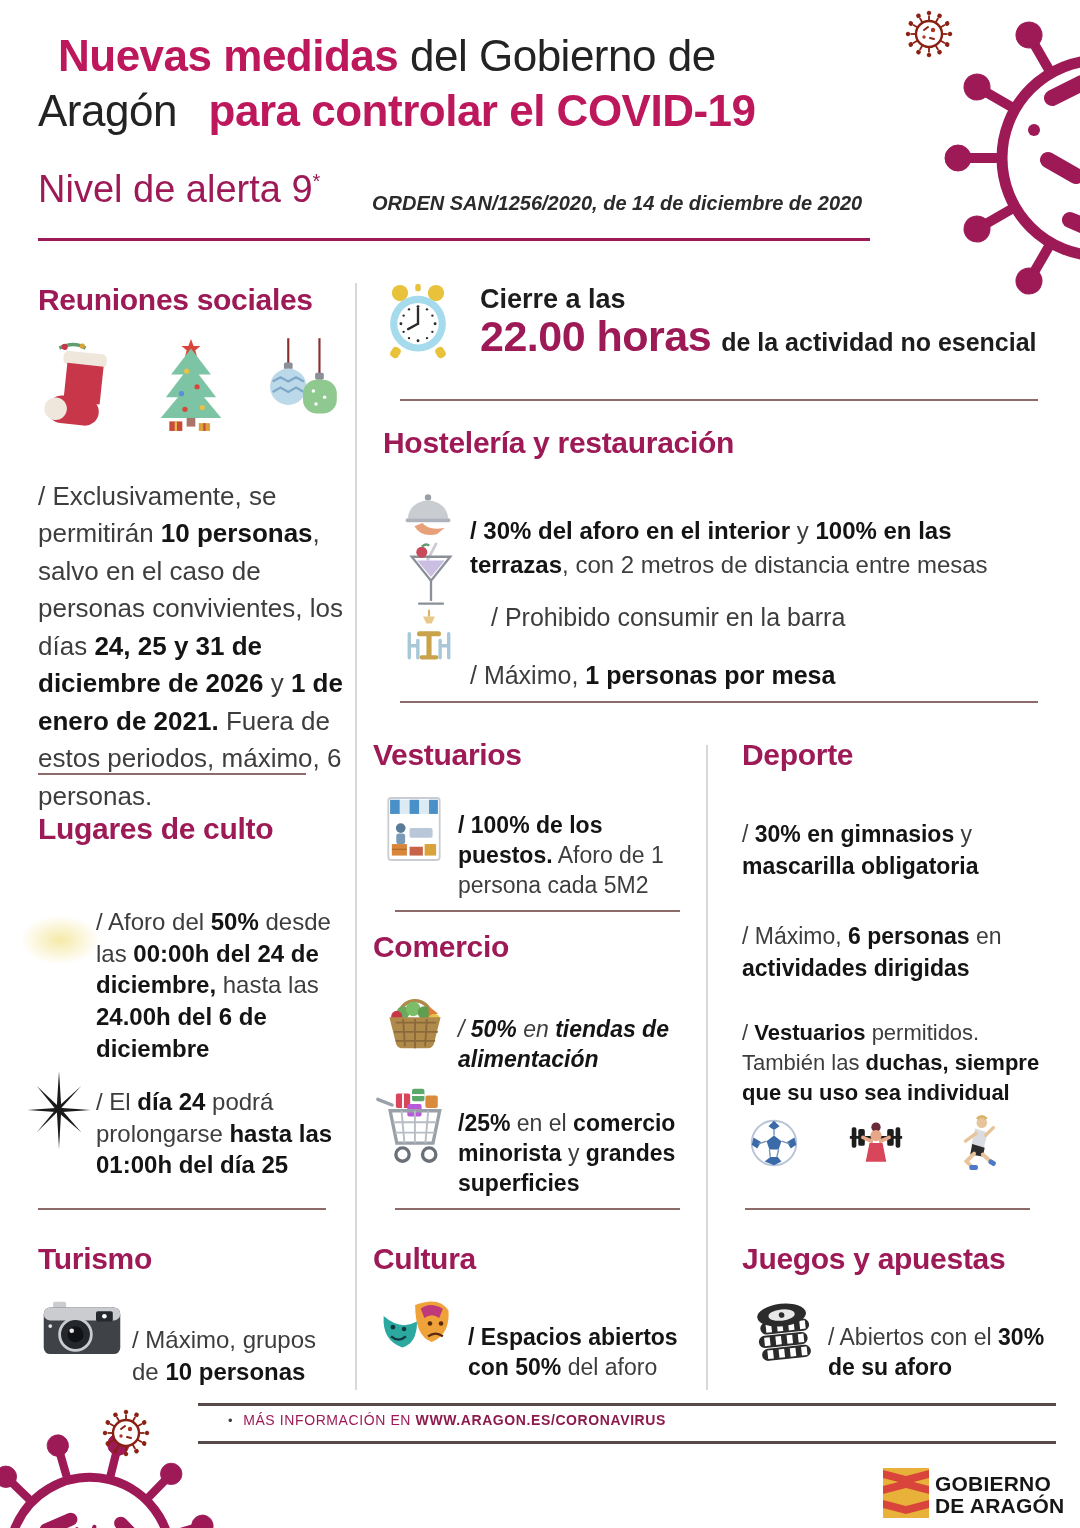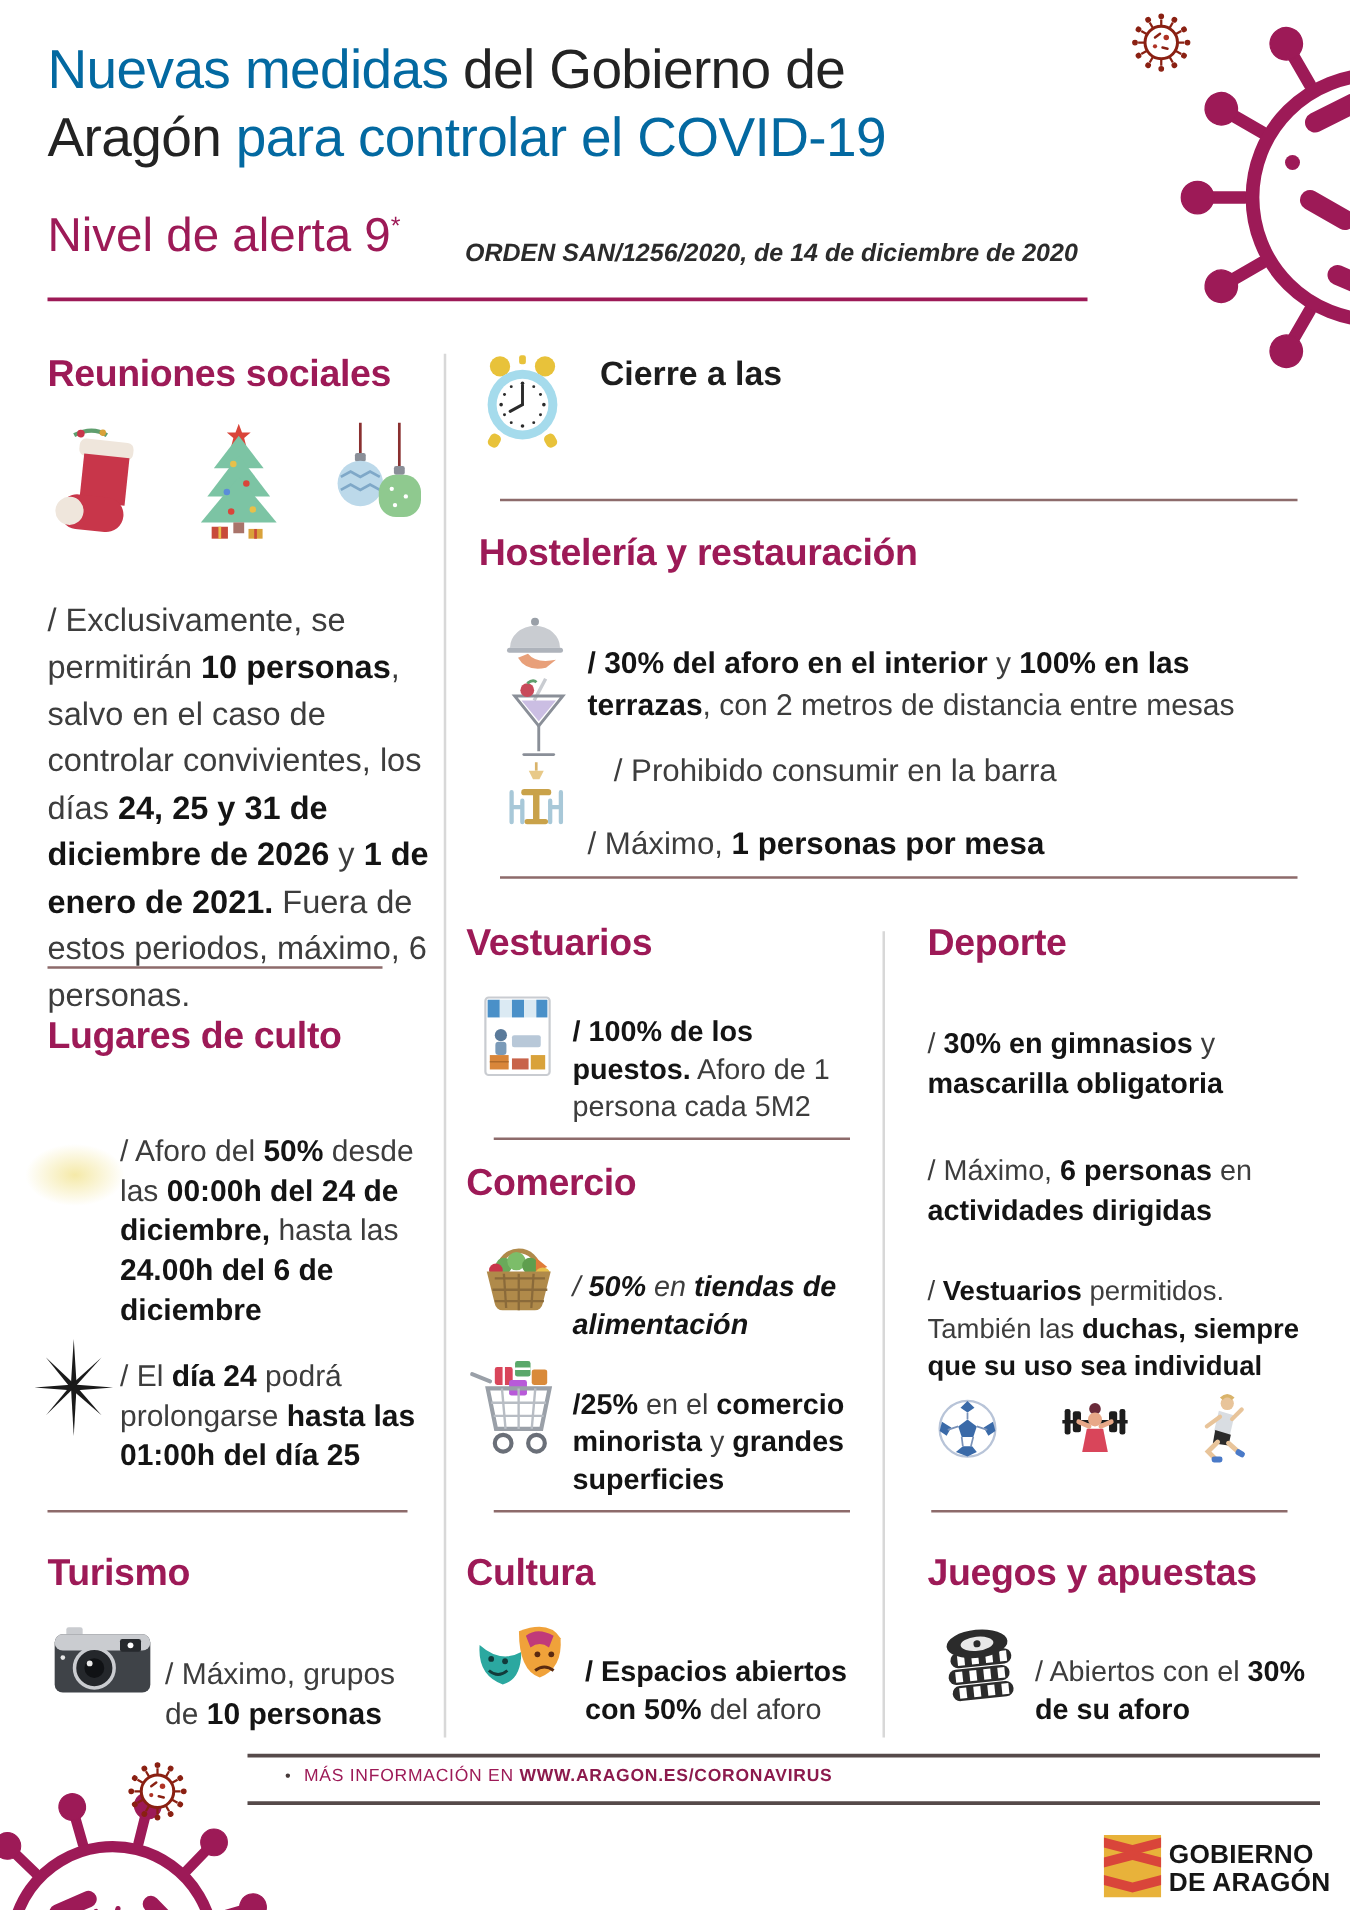--- a/index.html
+++ b/index.html
@@ -8,7 +8,7 @@
   b{font-weight:700;color:#141414;}
   
   .title{position:absolute;left:38px;top:28px;font-size:44px;line-height:1.26;font-weight:400;color:#232323;letter-spacing:-0.5px;}
-  .mb{color:#0369a1;font-weight:400;}
+  .mb{color:#be185d;font-weight:700;margin-left:20px;}
   .alert{position:absolute;left:38px;top:168px;font-size:38px;color:#9d1a57;font-weight:400;}
   .alert sup{font-size:20px;}
   .order{position:absolute;left:372px;top:192px;font-size:20px;font-style:italic;font-weight:700;color:#2b2b2b;}

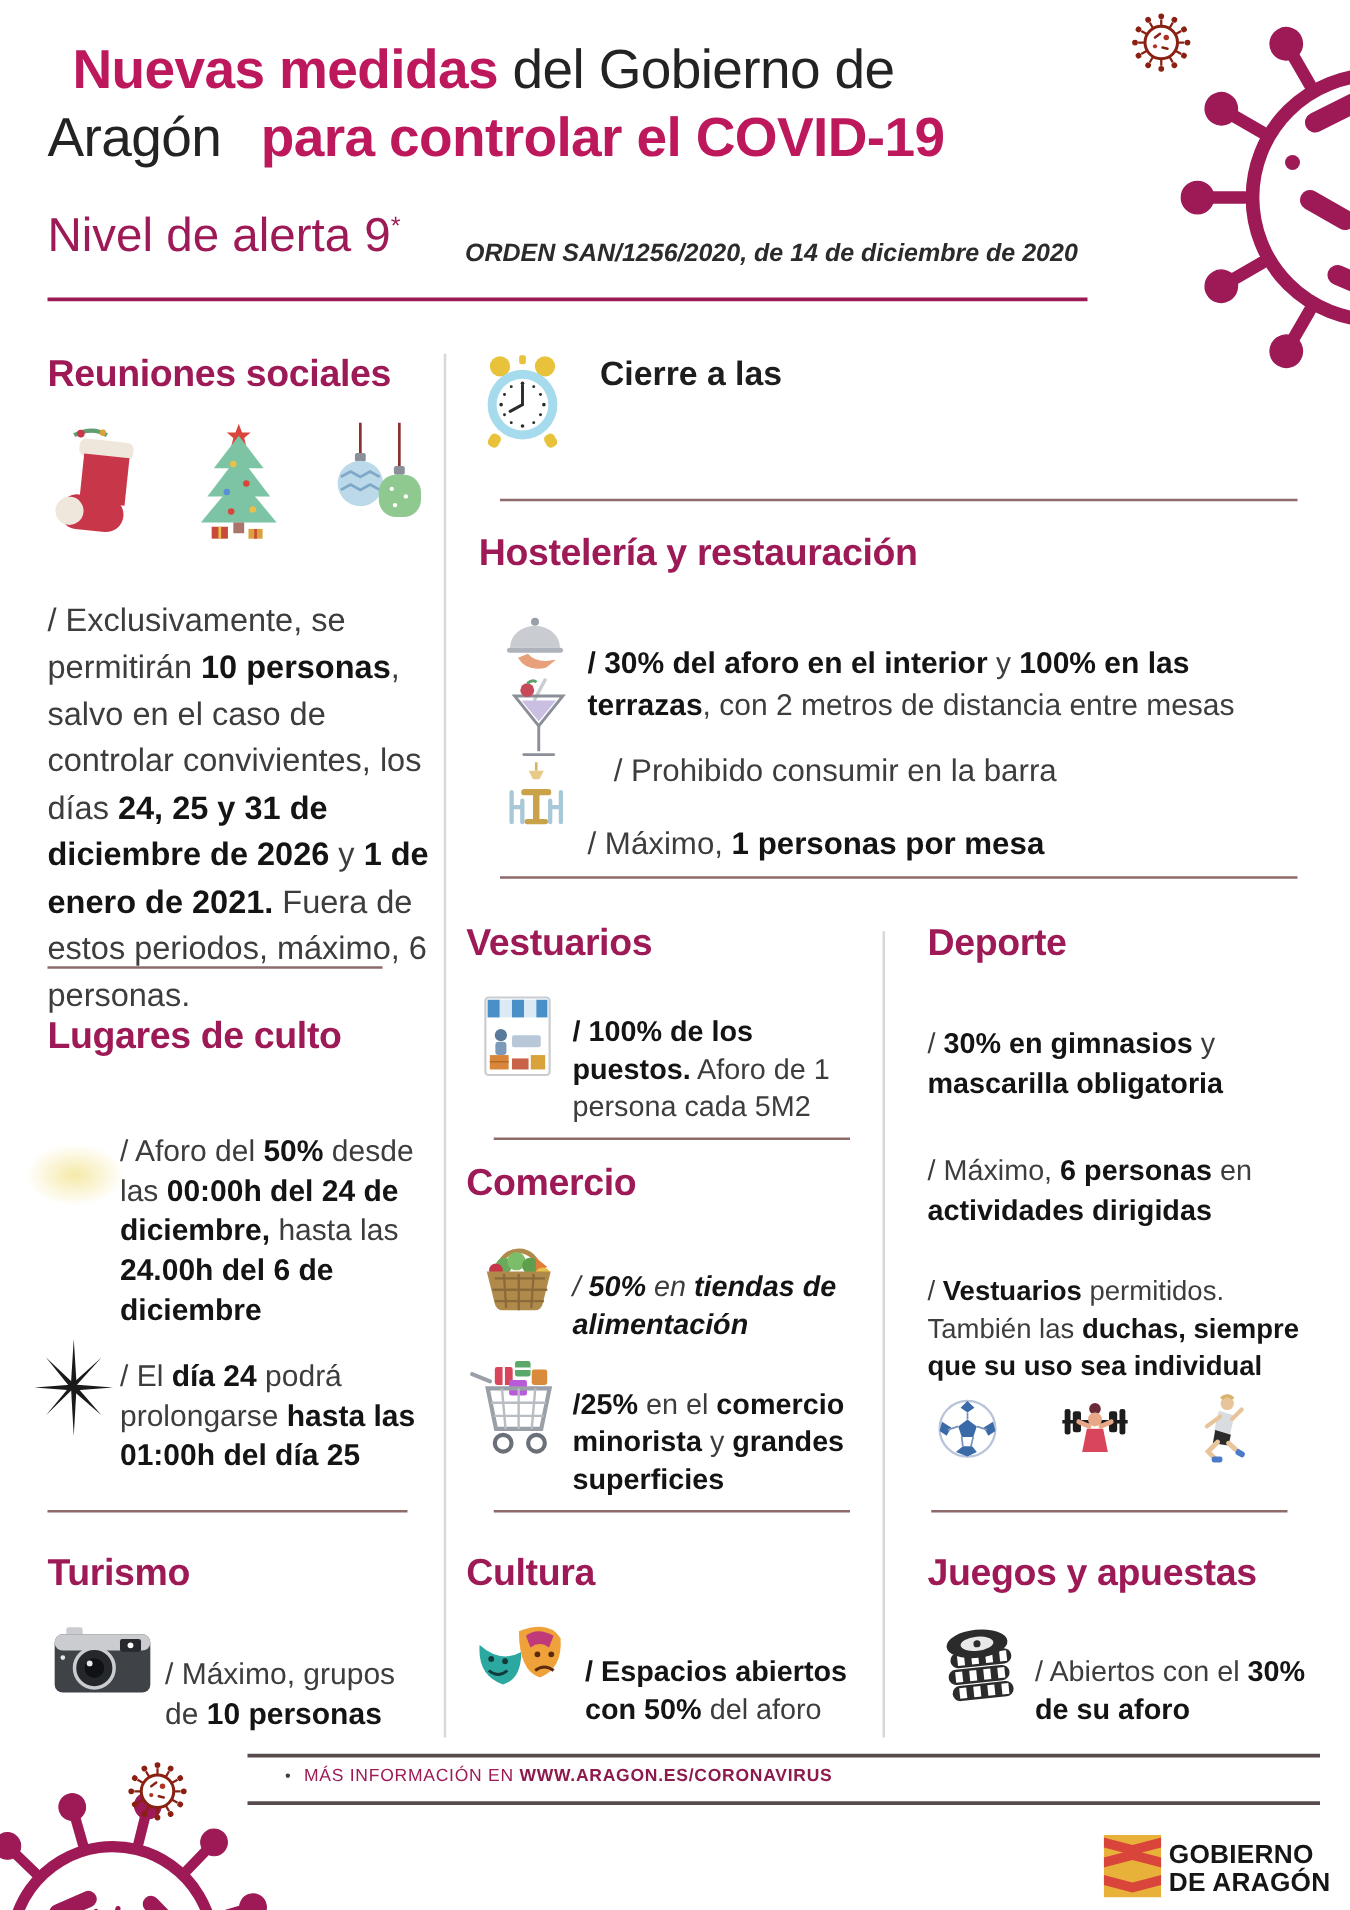--- a/index.html
+++ b/index.html
@@ -284,6 +284,9 @@
     </svg>
   </span>
   <div class="closure-1">Cierre a las</div>
+  <div class="closure-2">
+    <span class="closure-time">22.00 horas</span><span class="closure-suf">de la actividad no esencial</span>
+  </div>
 
   <div class="rule-soft div-m1"></div>
 

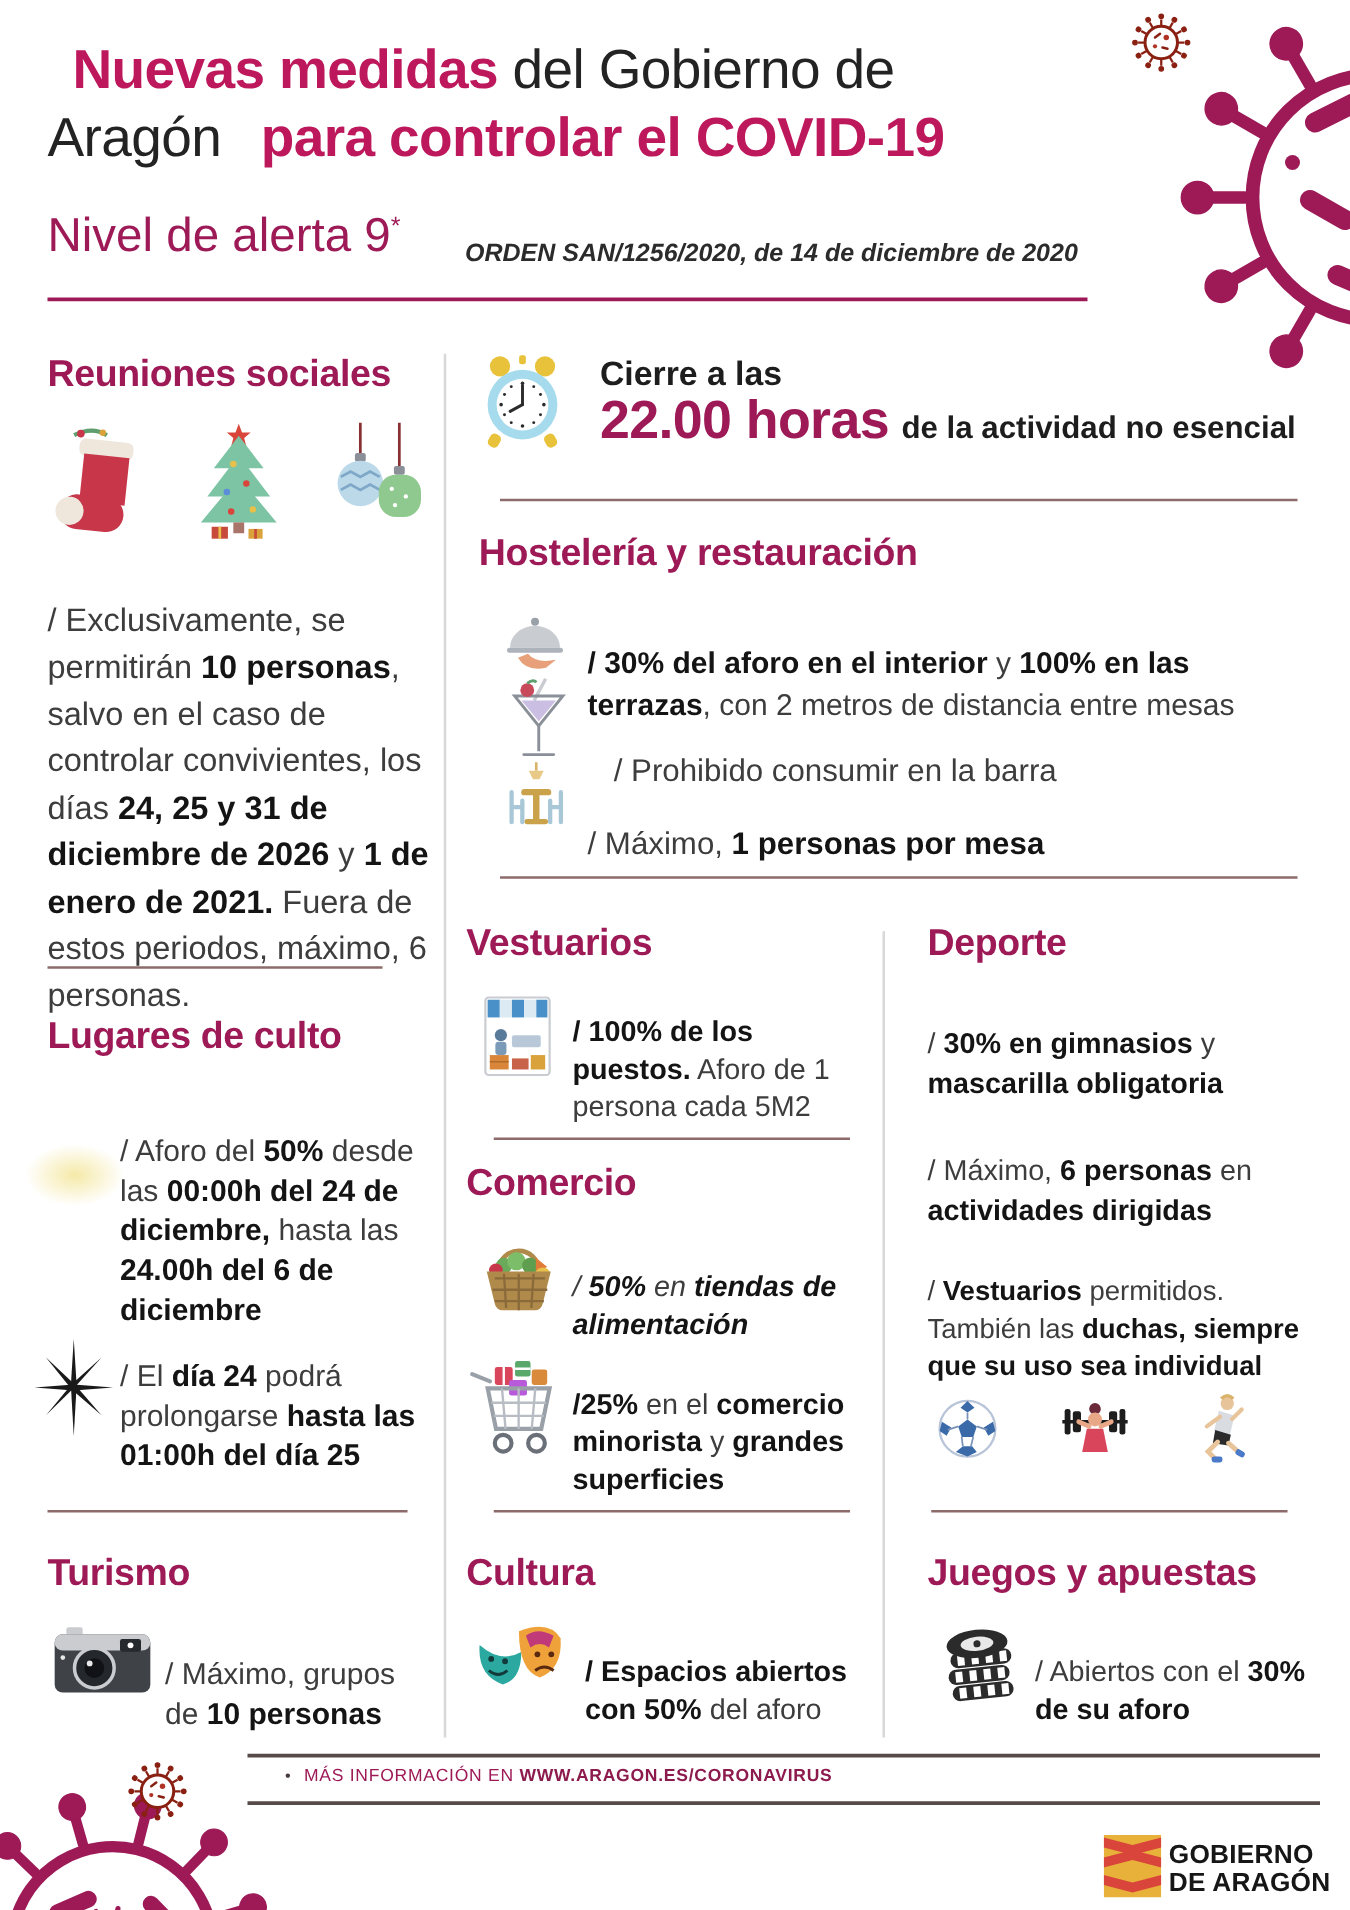--- a/index.html
+++ b/index.html
@@ -217,7 +217,7 @@
     </span>
   </div>
 
-  <p class="txt p-reuniones"><span>/ Exclusivamente, se permitirán </span><b>10 personas</b><span>, salvo en el caso de controlar convivientes, los días </span><b>24, 25 y 31 de diciembre de 2026</b><span> y </span><b>1 de enero de 2021.</b><span> Fuera de estos periodos, máximo, 6 personas.</span></p>
+  <p class="txt p-reuniones"><span>/ Exclusivamente, se permitirán </span><b>10 personas</b><span>, salvo en el caso de personas convivientes, los días </span><b>24, 25 y 31 de diciembre de 2026</b><span> y </span><b>1 de enero de 2021.</b><span> Fuera de estos periodos, máximo, 6 personas.</span></p>
 
   <div class="rule-soft div-l1"></div>
 

